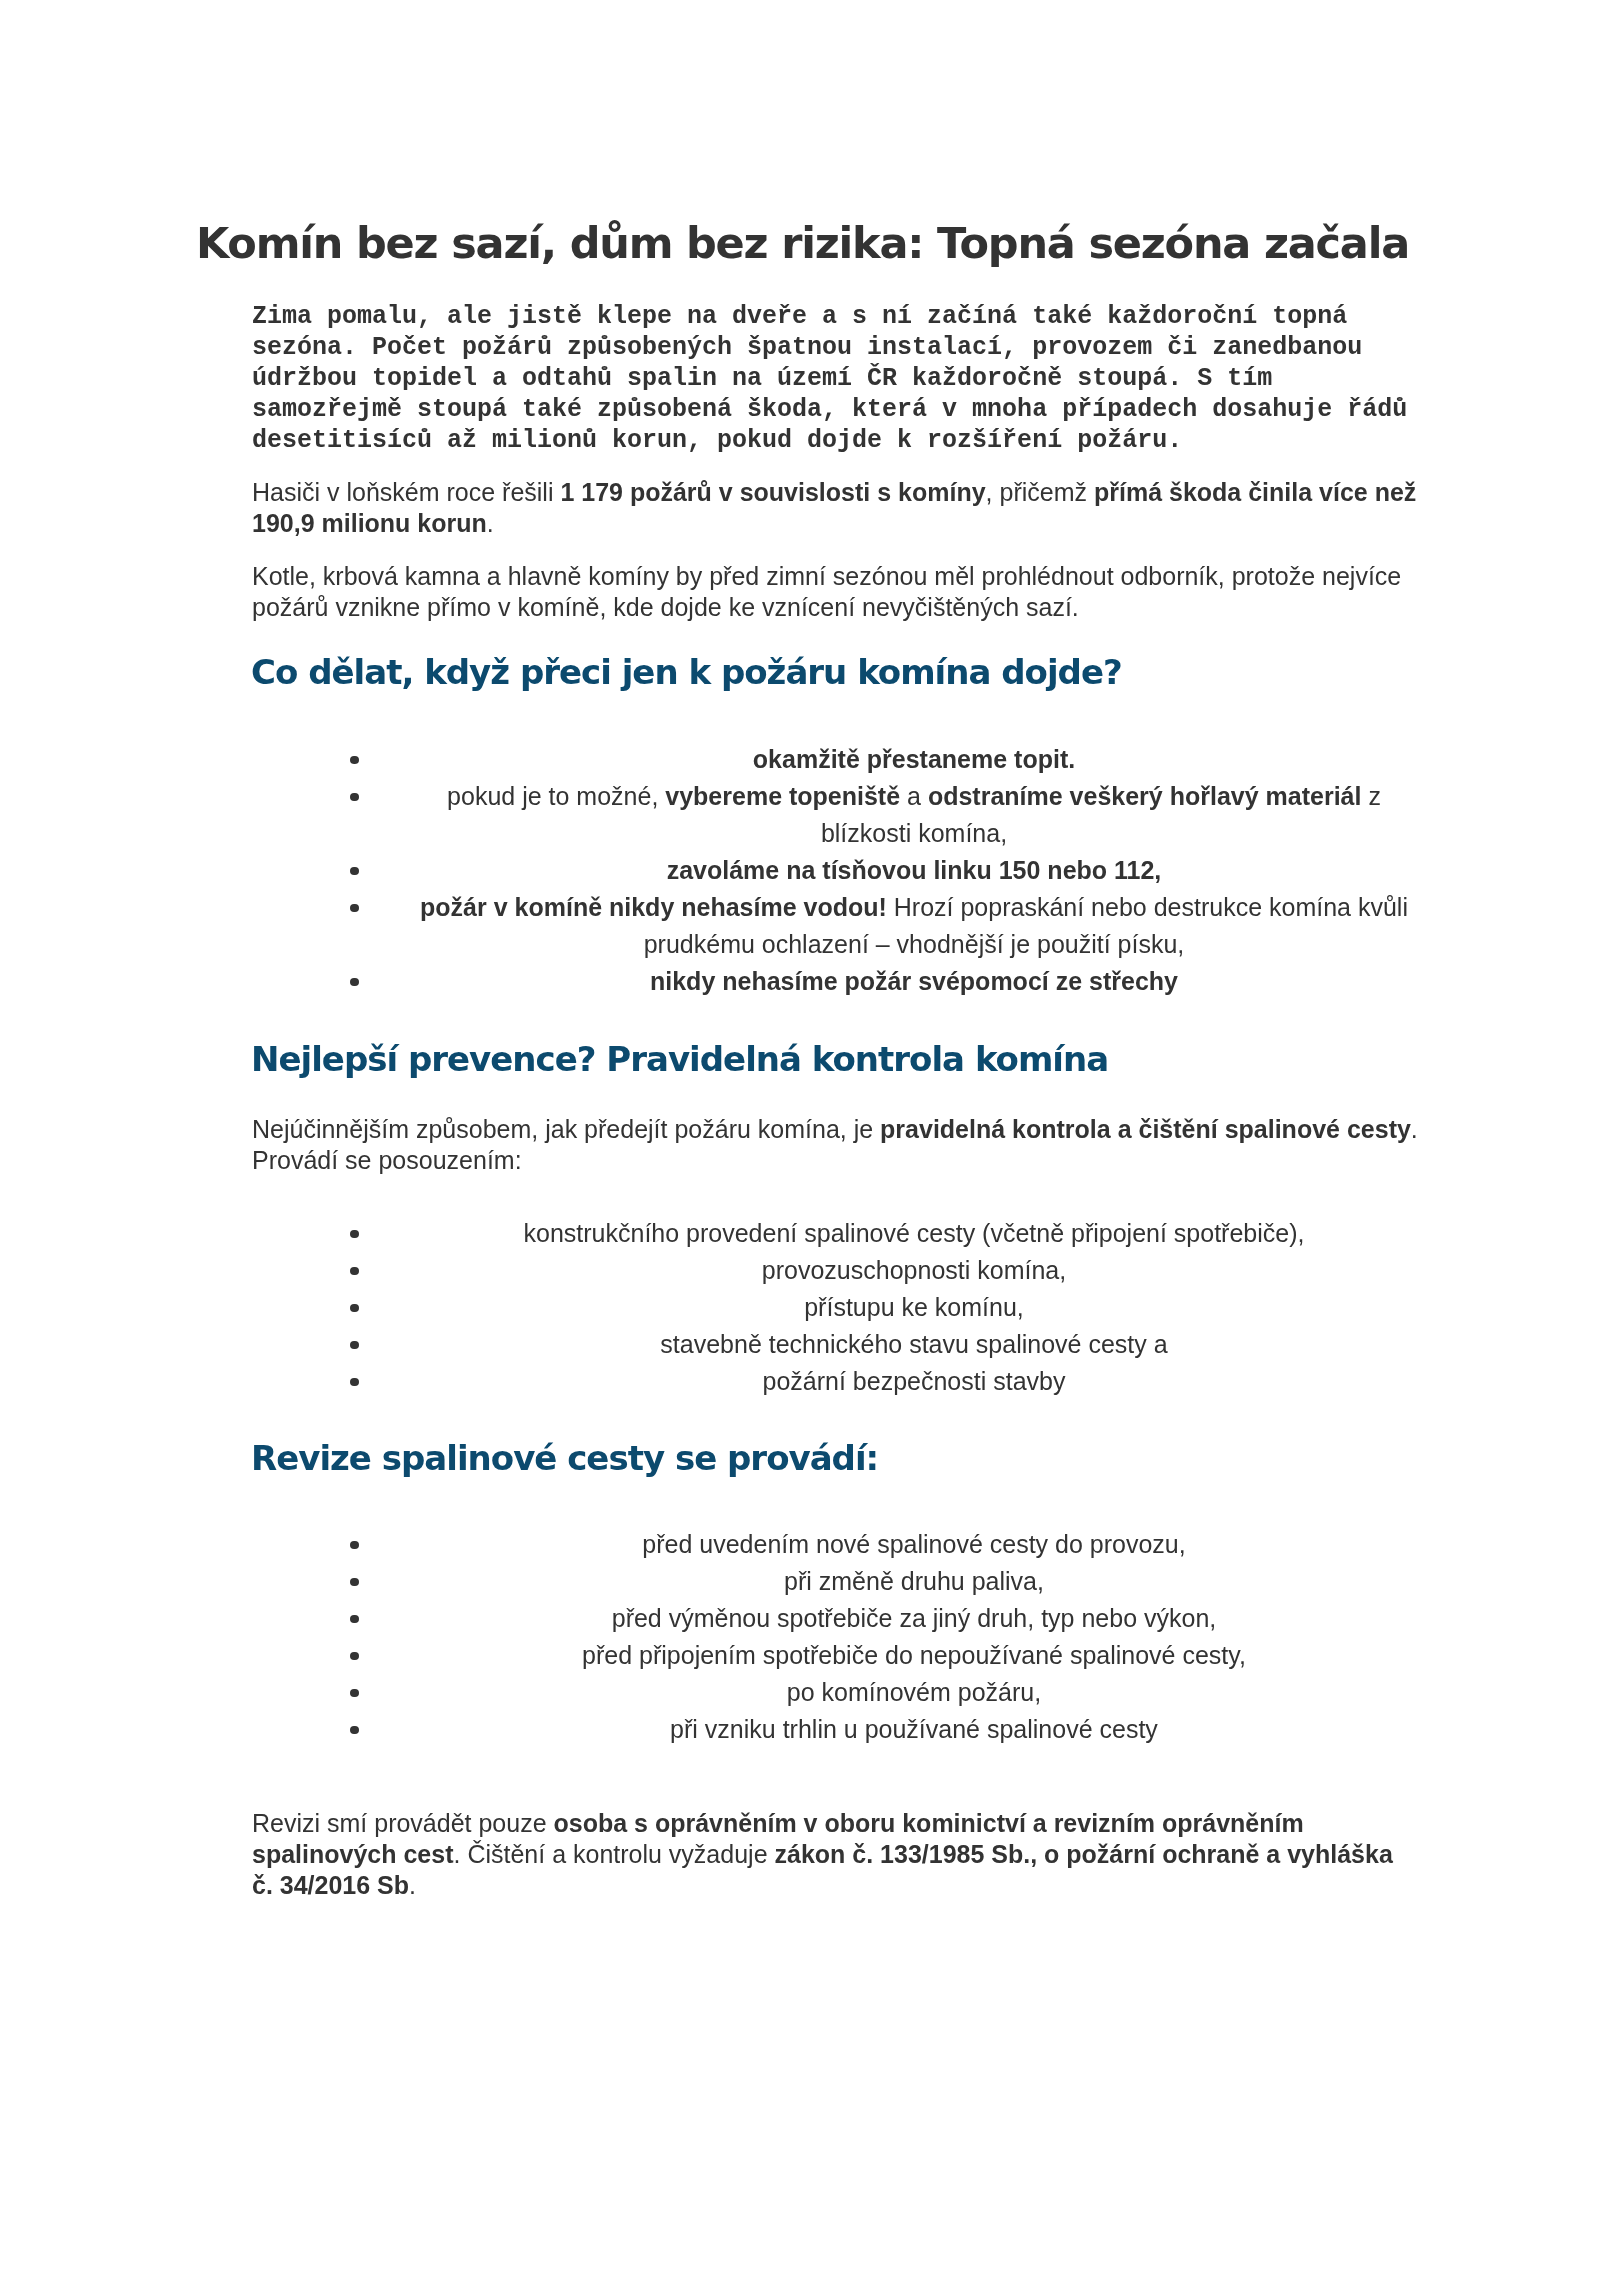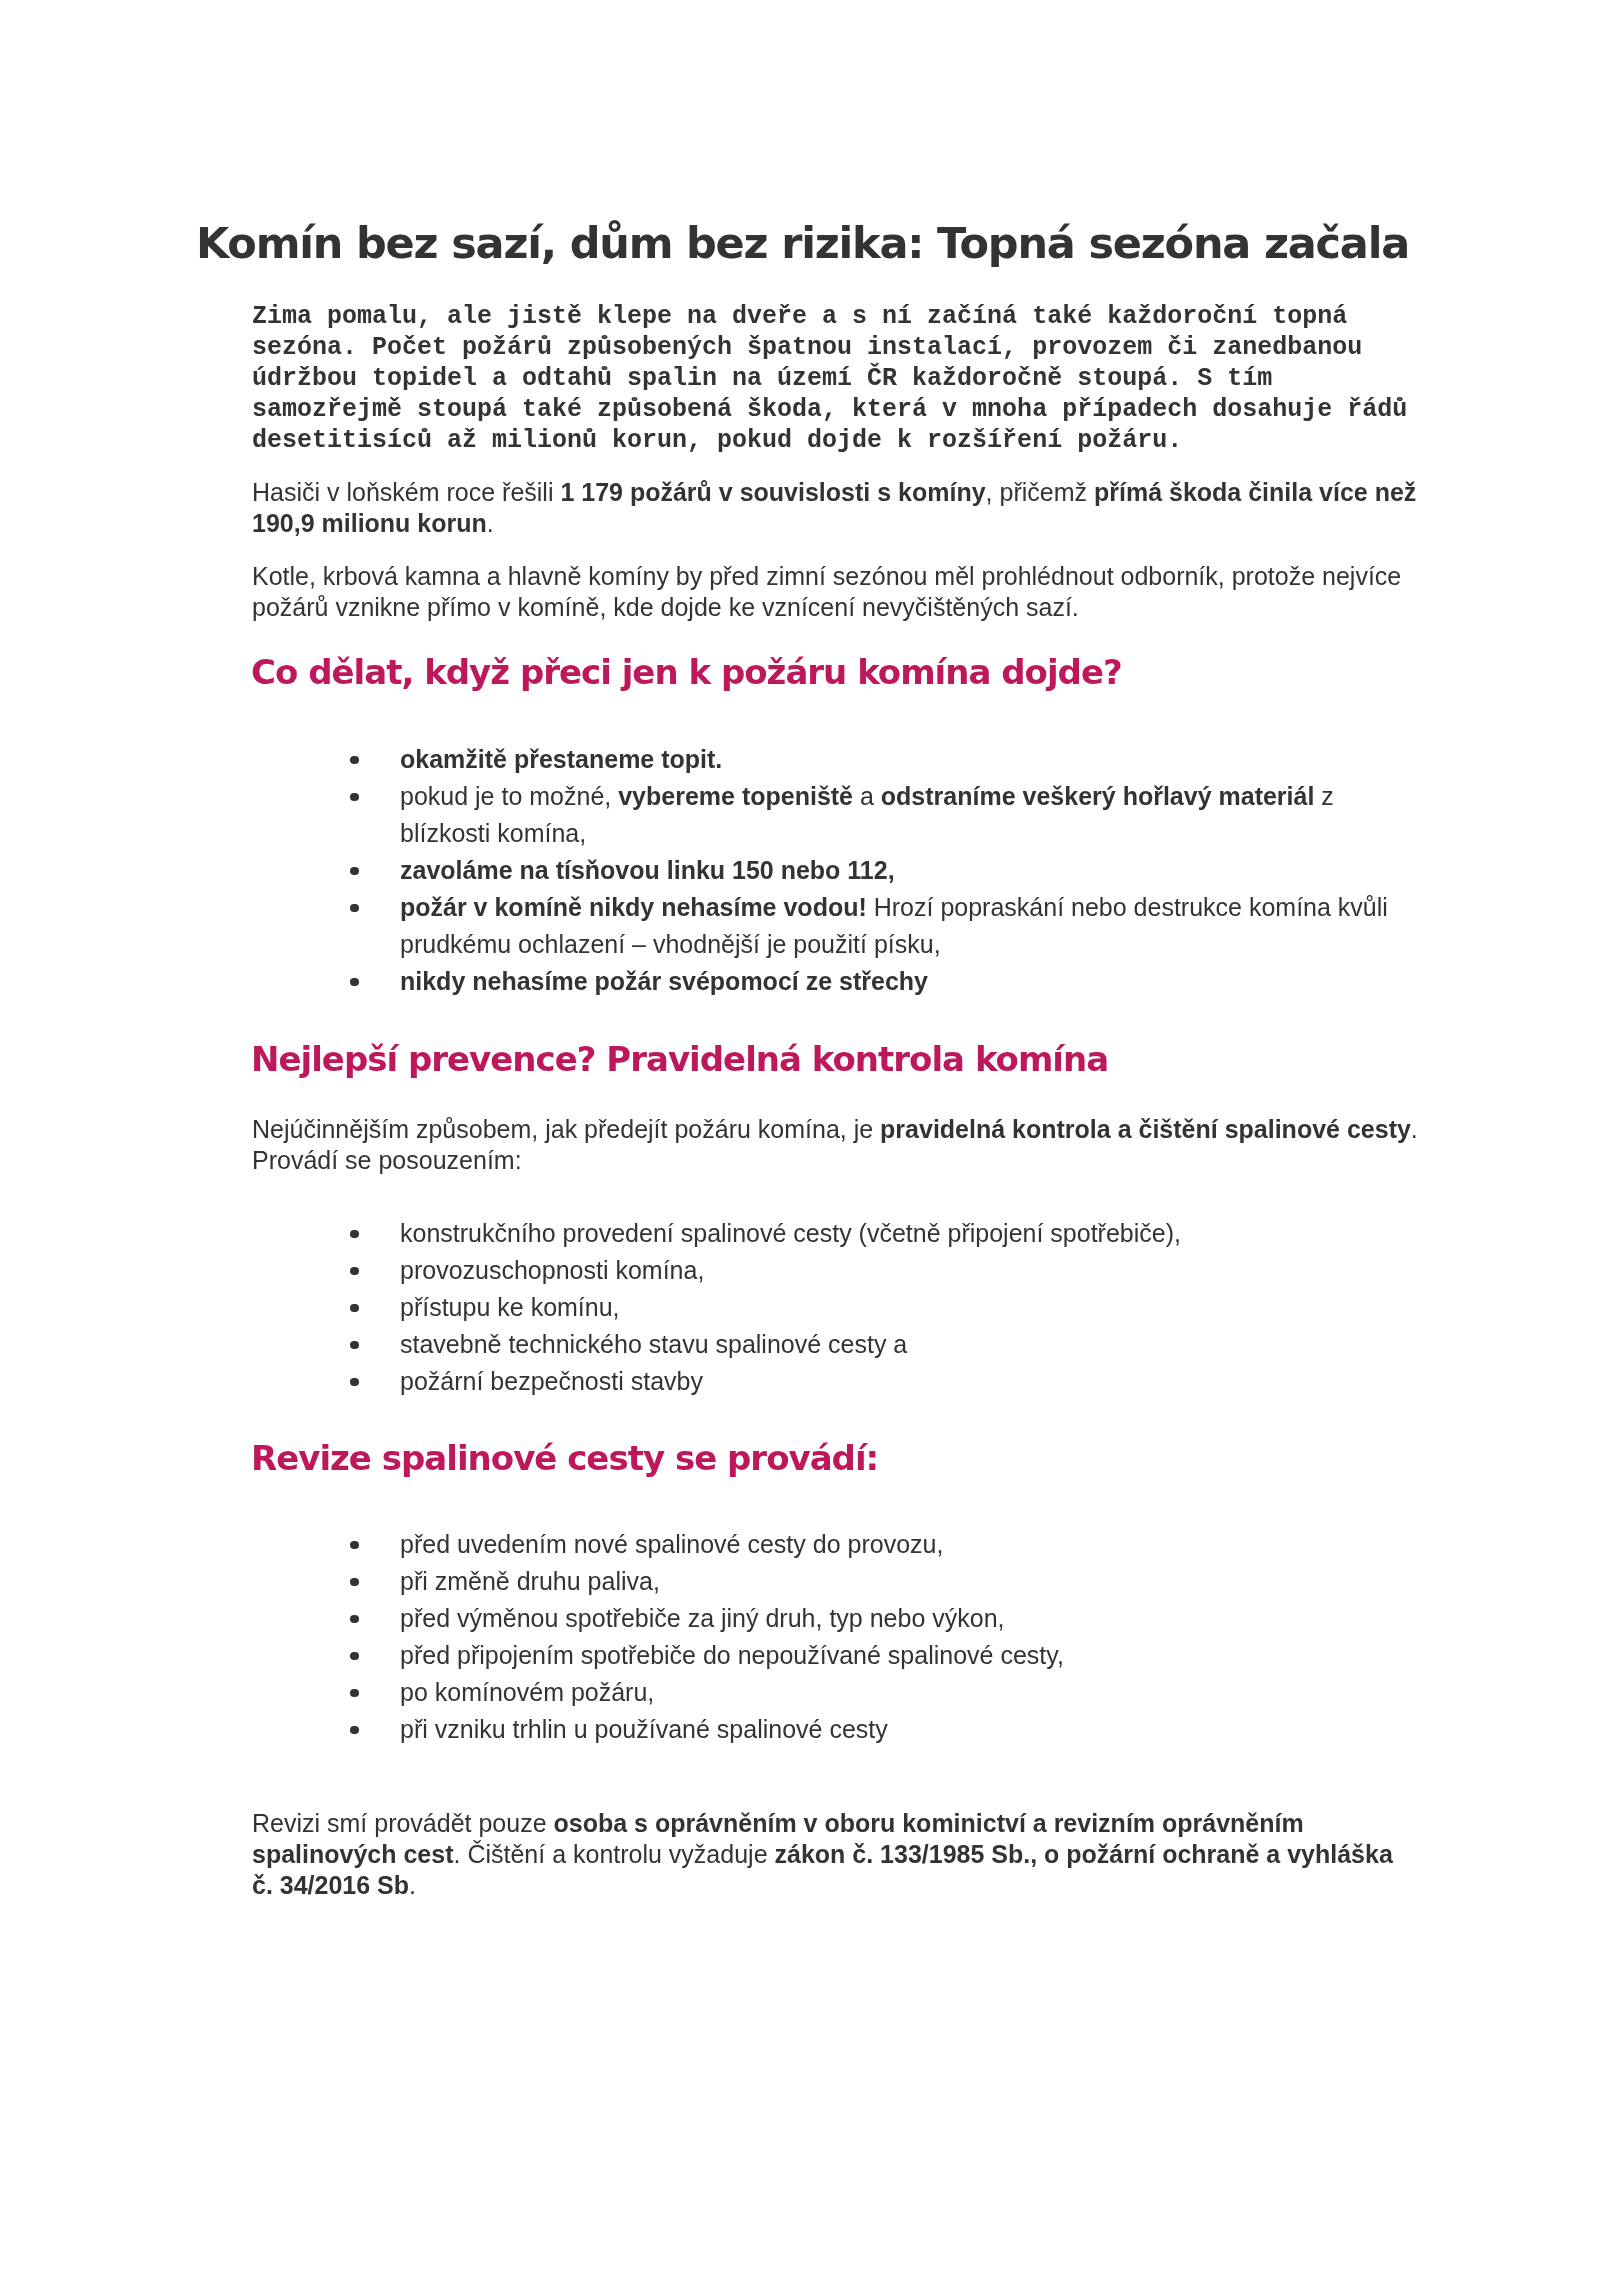--- a/index.html
+++ b/index.html
@@ -13,7 +13,7 @@
   .h2 {
     position: absolute; left: 251px;
     font-family: "DejaVu Sans", sans-serif; font-weight: bold;
-    font-size: 34px; letter-spacing: -1px; color: #be185d; margin: 0; white-space: nowrap;
+    font-size: 34px; letter-spacing: -1px; color: #0c4a6e; margin: 0; white-space: nowrap;
   }
   .para {
     position: absolute; left: 252px; width: 1176px;

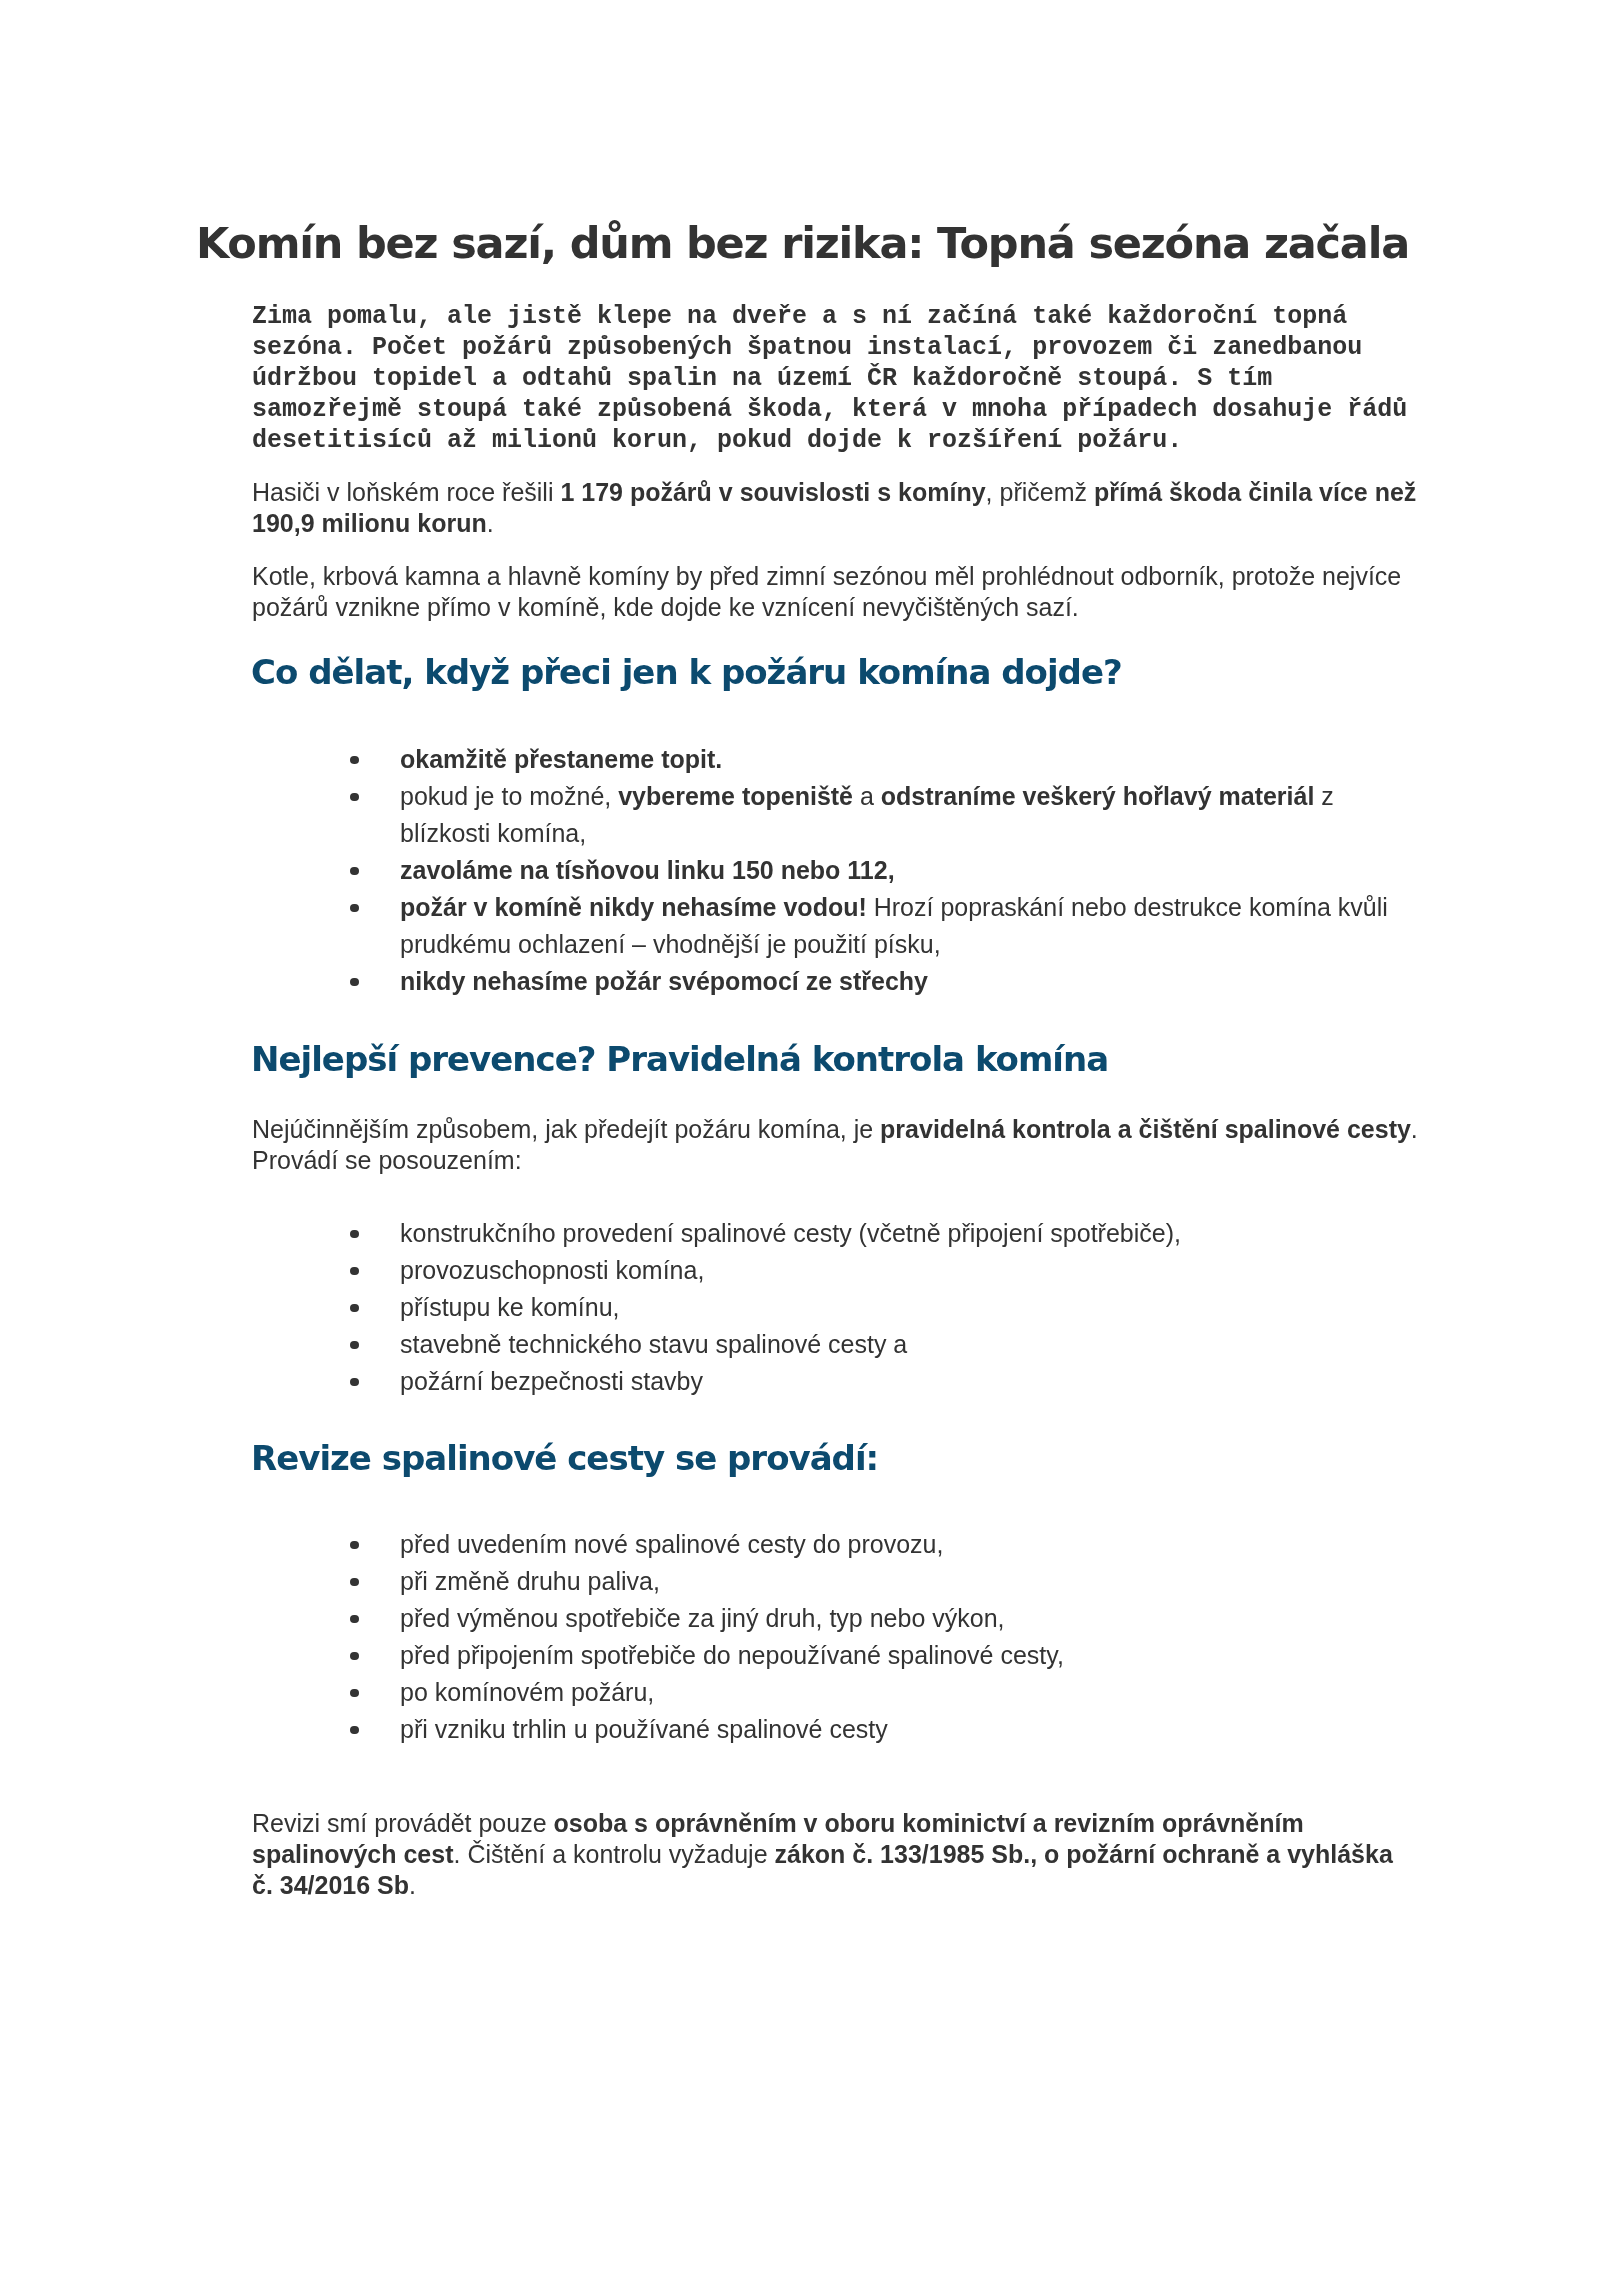--- a/index.html
+++ b/index.html
@@ -26,7 +26,7 @@
     position: absolute; left: 350px; width: 1078px; margin: 0; padding: 0; list-style: none;
     font-family: "Liberation Sans", sans-serif; font-size: 25px; line-height: 37px; color: #333333;
   }
-  ul.blist li { position: relative; padding-left: 50px; }
+  ul.blist li { position: relative; padding-left: 50px; text-align: center; }
   ul.blist li .bullet {
     position: absolute; left: 0; top: 14.7px; width: 8.8px; height: 8.8px; border-radius: 50%; background: #333333;
   }

